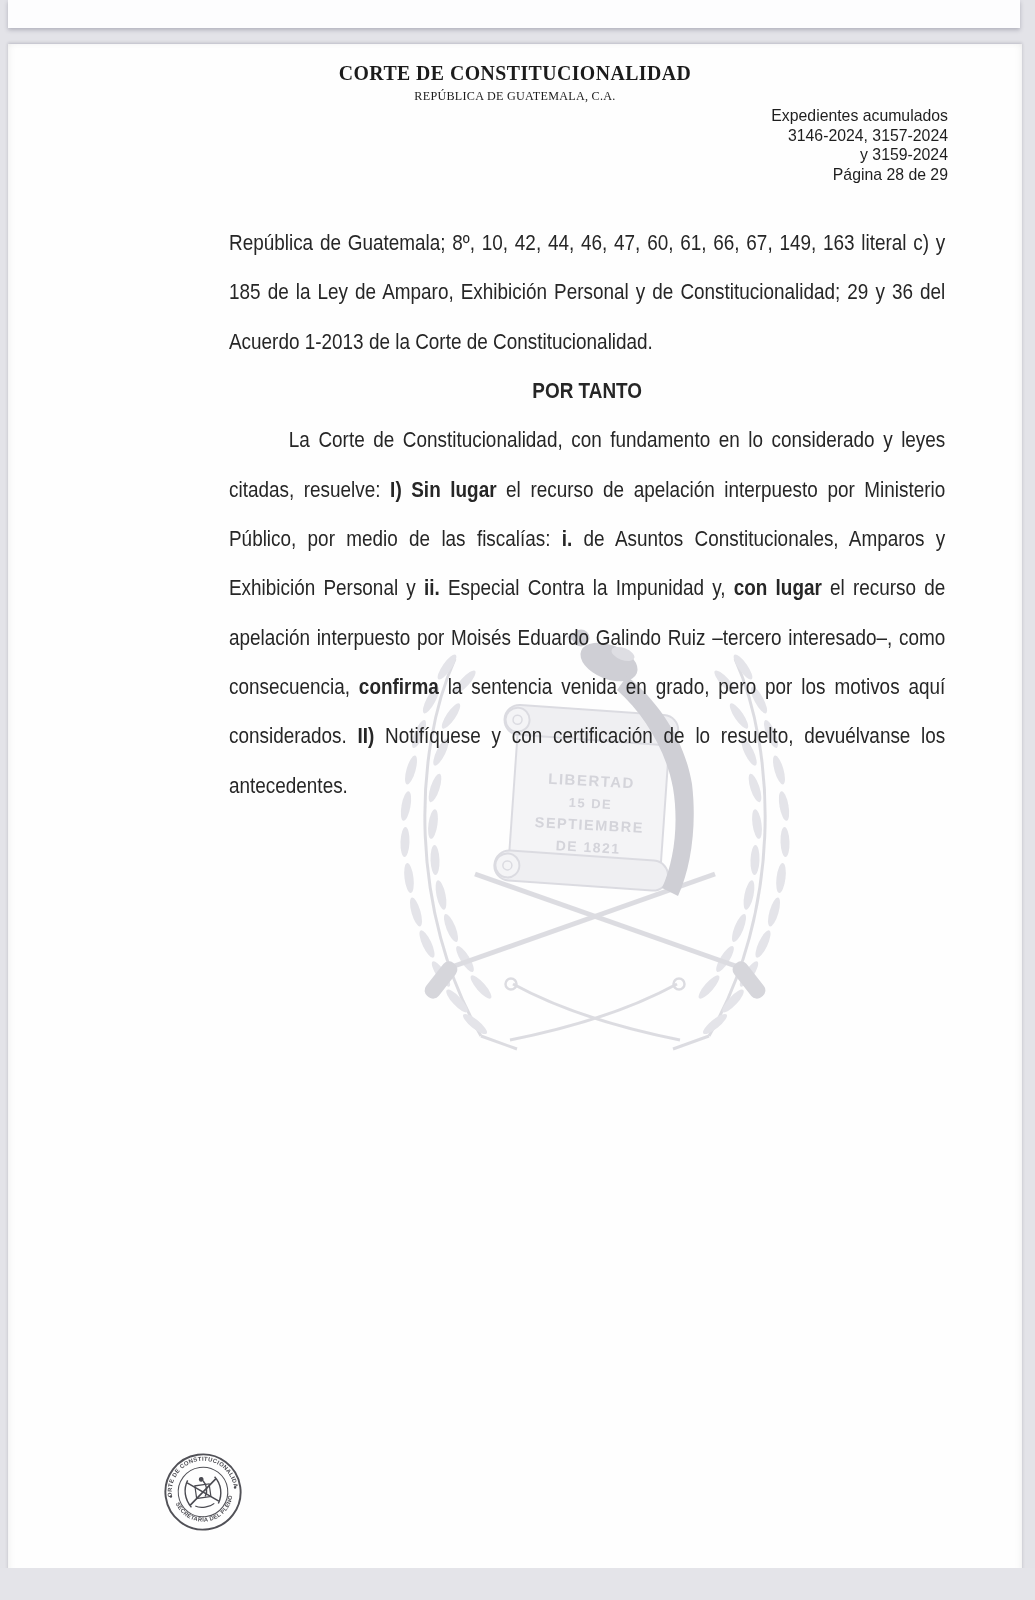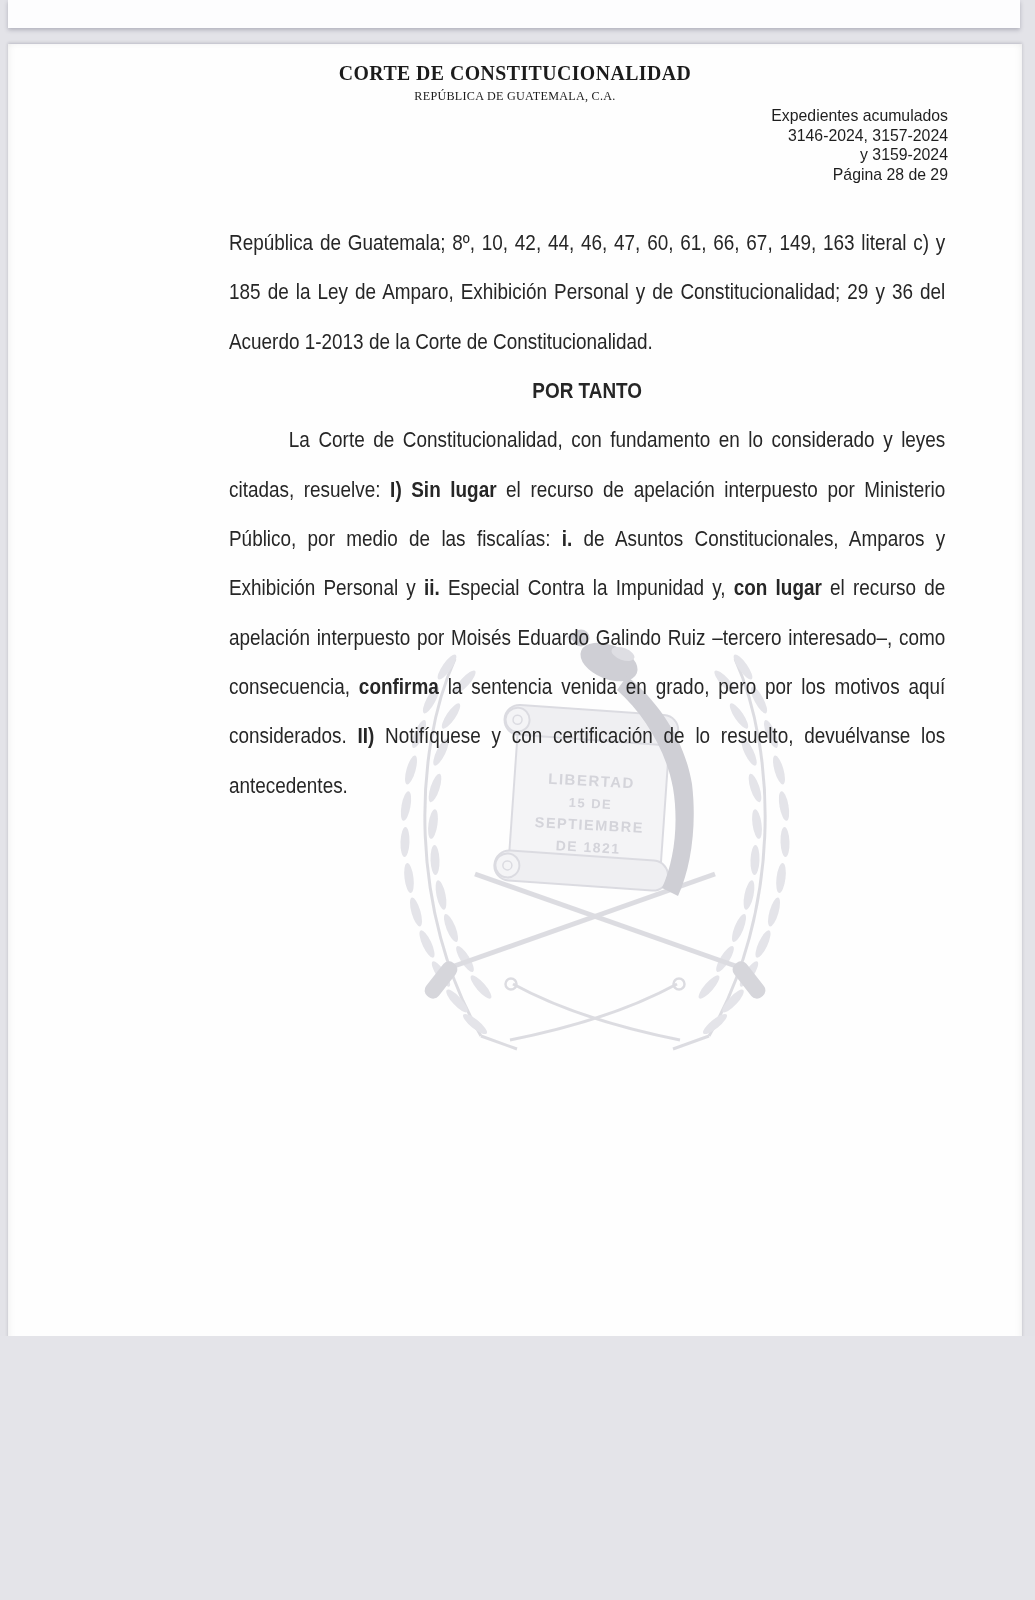--- a/index.html
+++ b/index.html
@@ -3,7 +3,7 @@
 <meta charset="utf-8">
 <style>
   html,body{margin:0;padding:0;background:#e4e4e9;}
-  .stage{position:relative;width:1035px;height:1336px;overflow:hidden;background:#e3e3e8;
+  .stage{position:relative;width:1035px;height:1568px;overflow:hidden;background:#e3e3e8;
          font-family:"Liberation Sans",sans-serif;}
   
   .prev-page{position:absolute;left:8px;top:0;width:1012px;height:28px;background:#fdfdfe;

